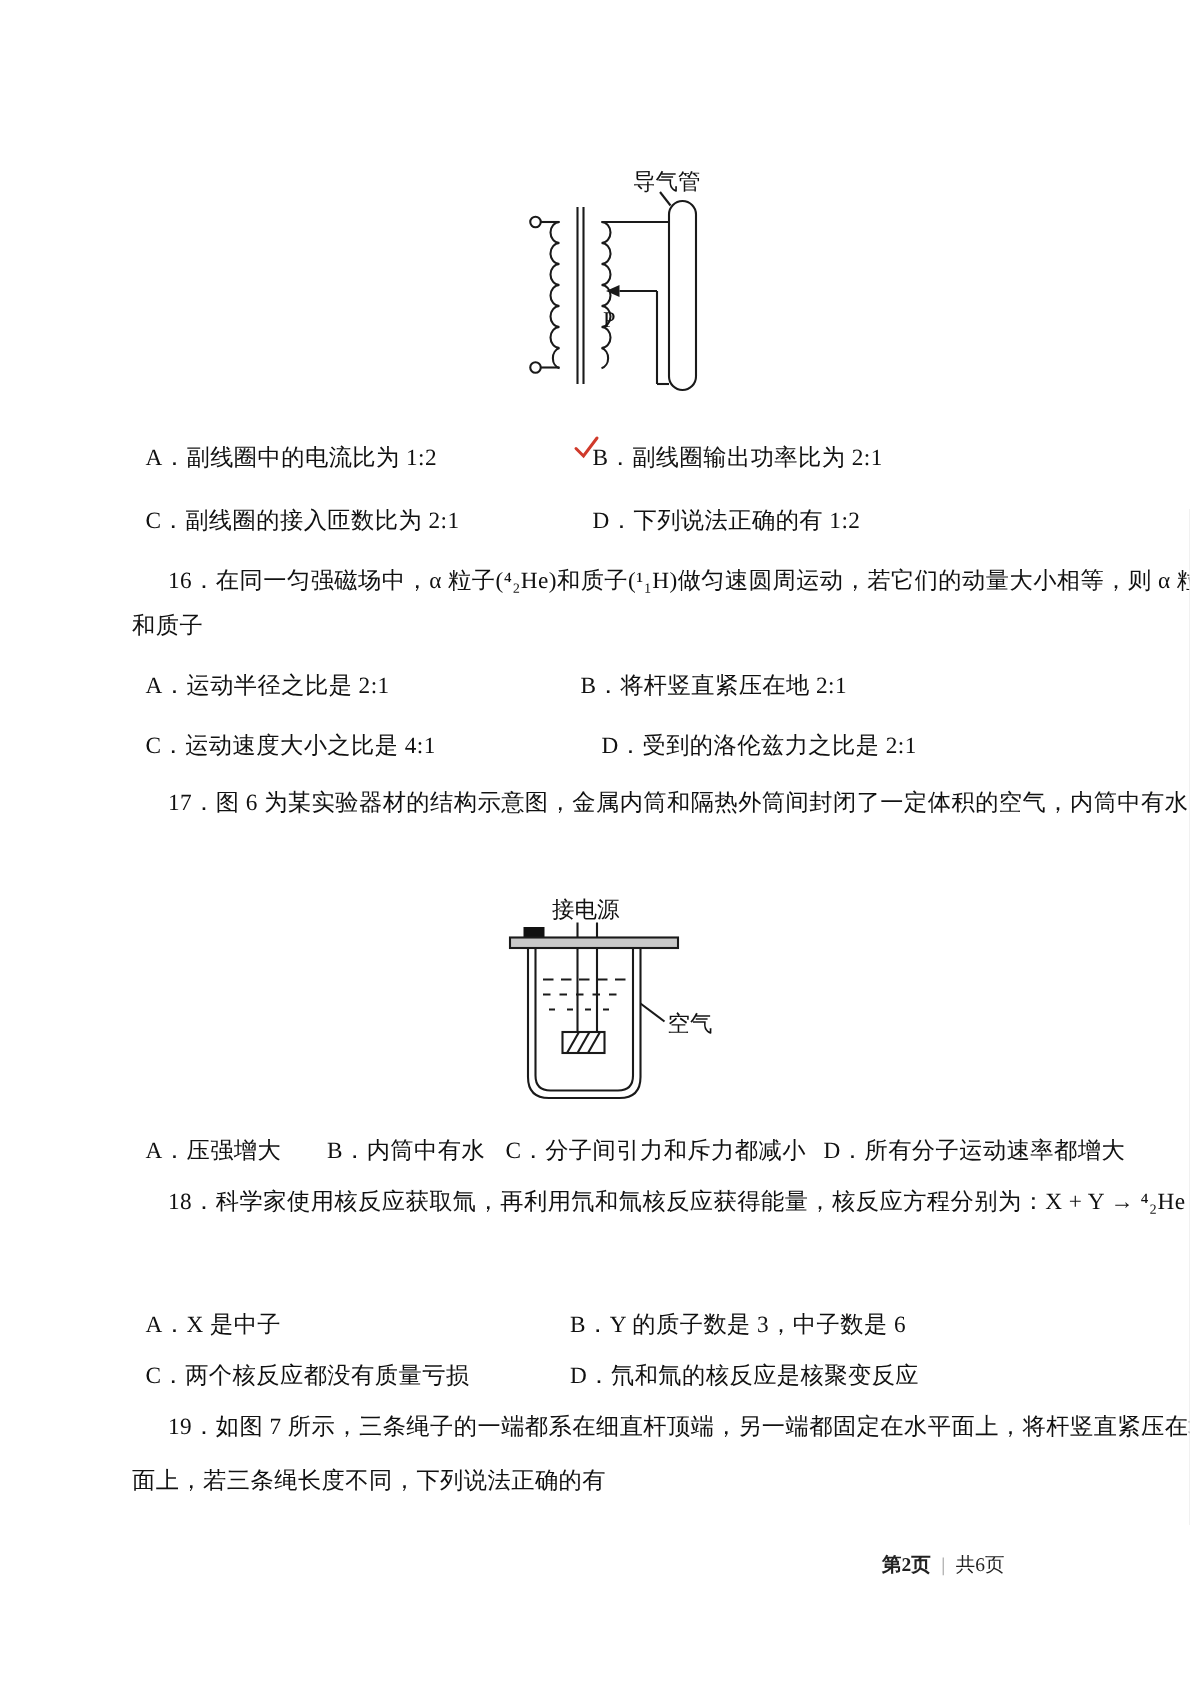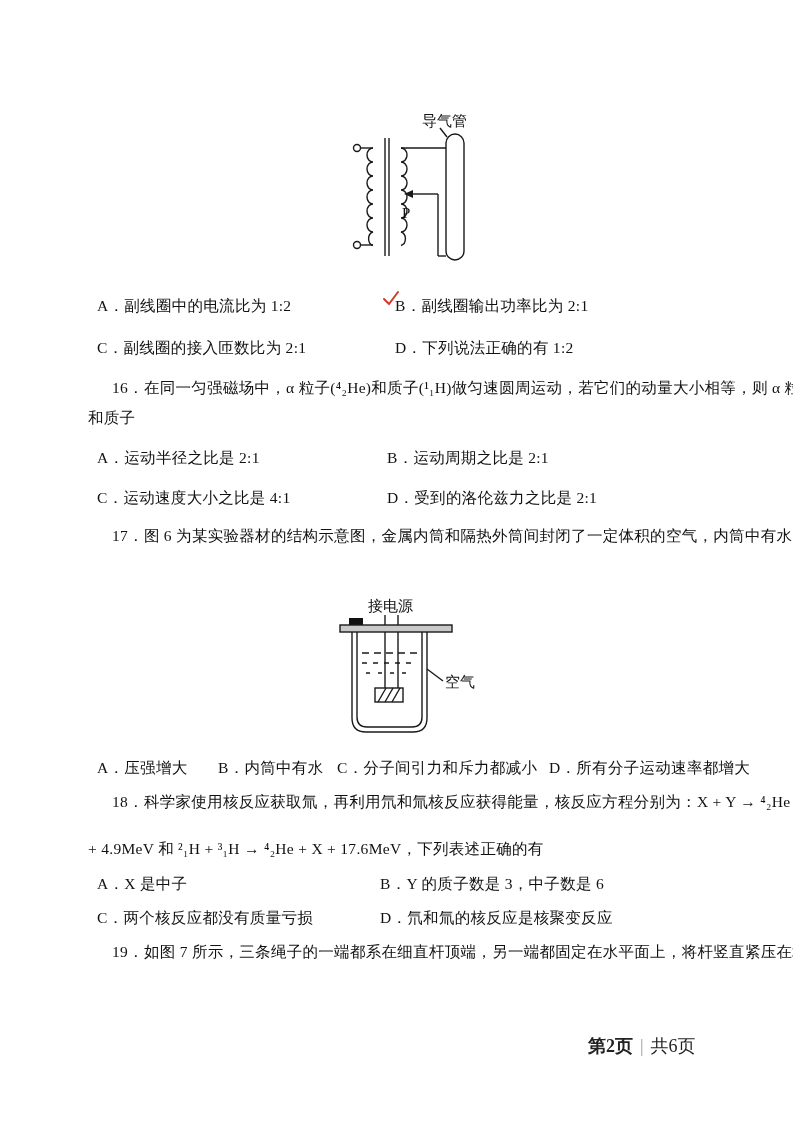--- a/index.html
+++ b/index.html
@@ -71,7 +71,7 @@
   <div class="line" style="left:88px;top:407px">和质子</div>
   <div class="line" style="left:97px;top:447px">
     <span class="opt" style="left:0">A．运动半径之比是 2:1</span>
-    <span class="opt" style="left:290px">B．运动周期之比是 2:1</span>
+    <span class="opt" style="left:290px">B．将杆竖直紧压在地 2:1</span>
   </div>
   <div class="line" style="left:97px;top:487px">
     <span class="opt" style="left:0">C．运动速度大小之比是 4:1</span>

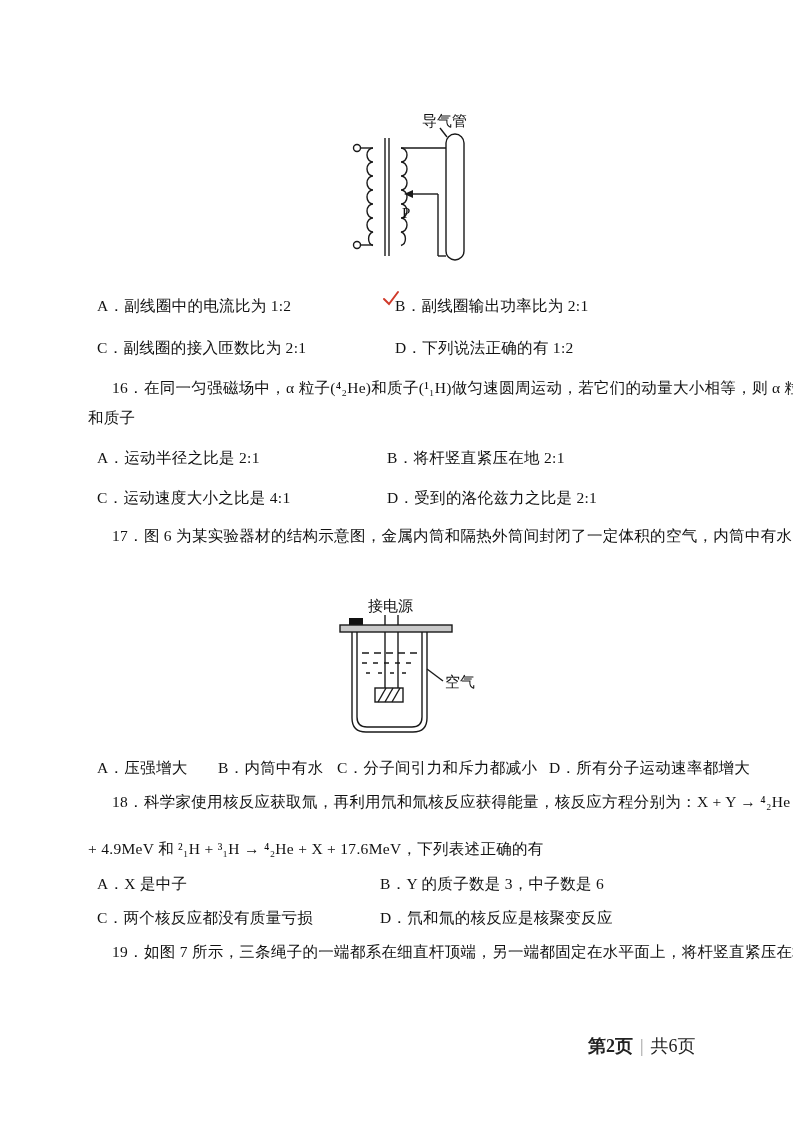--- a/index.html
+++ b/index.html
@@ -75,7 +75,7 @@
   </div>
   <div class="line" style="left:97px;top:487px">
     <span class="opt" style="left:0">C．运动速度大小之比是 4:1</span>
-    <span class="opt" style="left:290px">D．受到的洛伦兹力之比是 2:1</span>
+    <span class="opt" style="left:304px">D．受到的洛伦兹力之比是 2:1</span>
   </div>
 
   <div class="line" style="left:112px;top:525px">17．图 6 为某实验器材的结构示意图，金属内筒和隔热外筒间封闭了一定体积的空气，内筒中有水，</div>

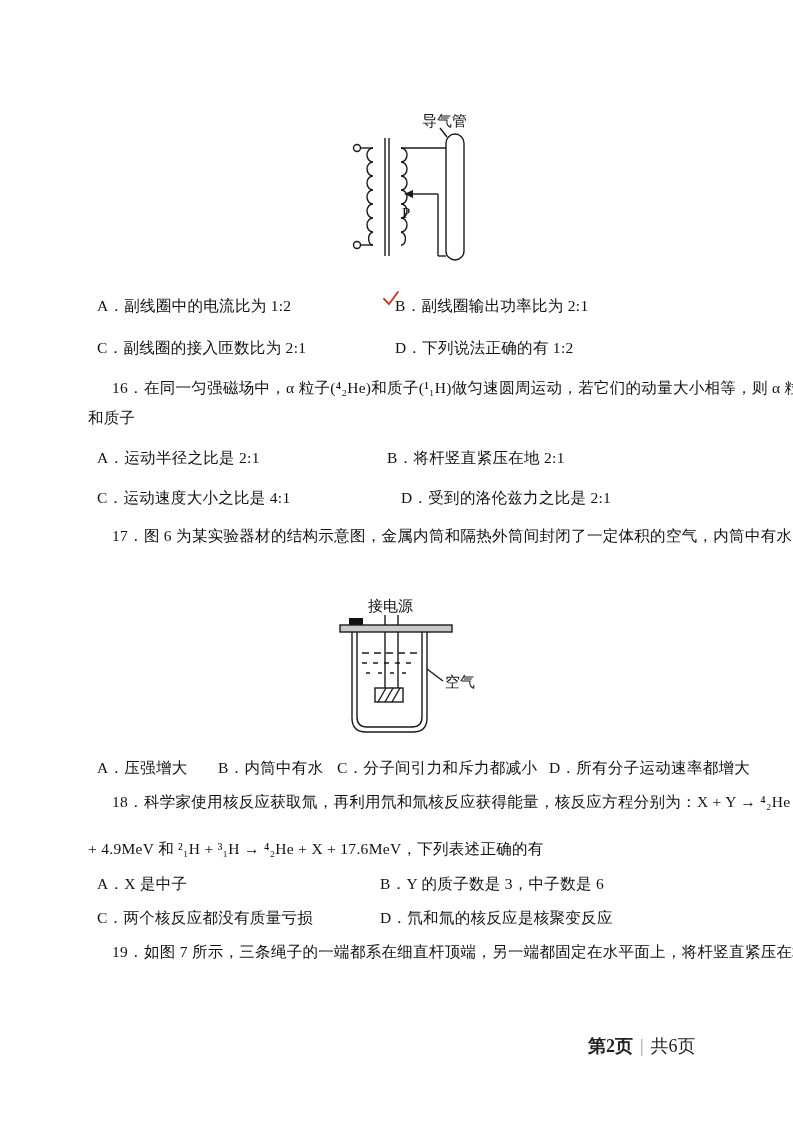--- a/index.html
+++ b/index.html
@@ -109,7 +109,6 @@
   </div>
 
   <div class="line" style="left:112px;top:791px">18．科学家使用核反应获取氚，再利用氘和氚核反应获得能量，核反应方程分别为：X + Y → ⁴₂He + ³₁H</div>
-  <div class="line" style="left:88px;top:838px">+ 4.9MeV 和 ²₁H + ³₁H → ⁴₂He + X + 17.6MeV，下列表述正确的有</div>
   <div class="line" style="left:97px;top:873px">
     <span class="opt" style="left:0">A．X 是中子</span>
     <span class="opt" style="left:283px">B．Y 的质子数是 3，中子数是 6</span>

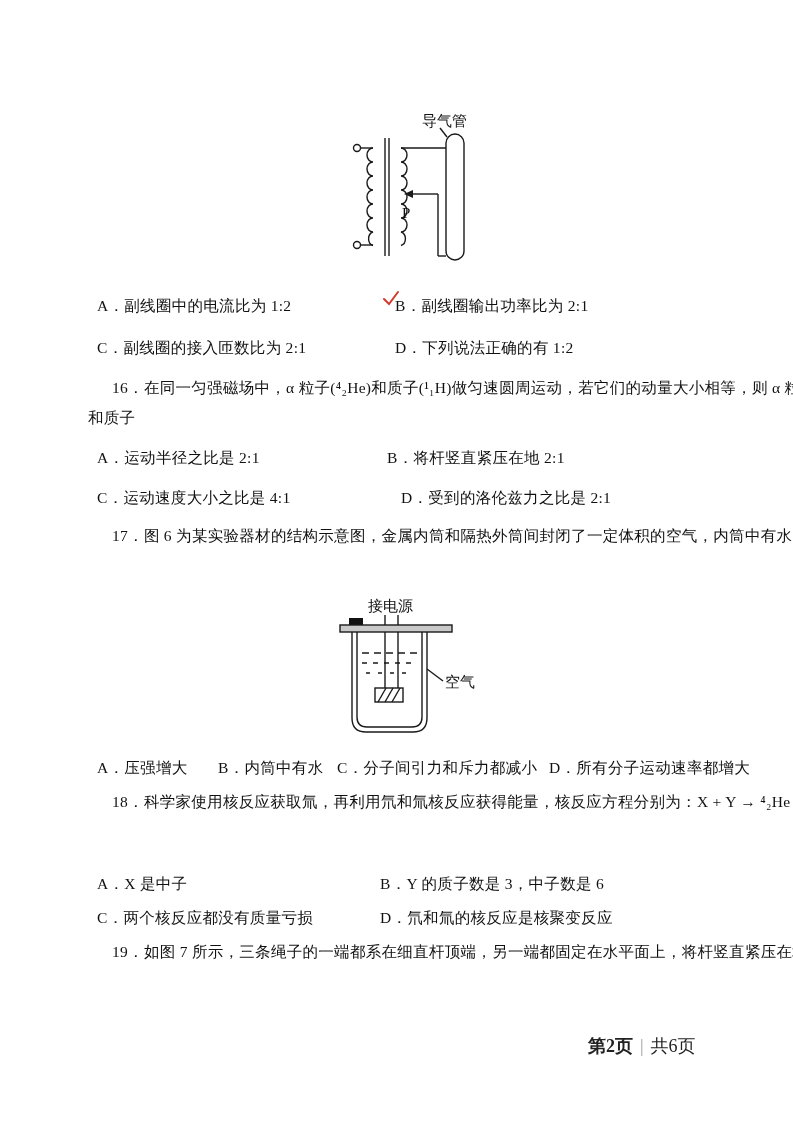--- a/index.html
+++ b/index.html
@@ -119,6 +119,7 @@
   </div>
 
   <div class="line" style="left:112px;top:941px">19．如图 7 所示，三条绳子的一端都系在细直杆顶端，另一端都固定在水平面上，将杆竖直紧压在地</div>
+  <div class="line" style="left:88px;top:977px">面上，若三条绳长度不同，下列说法正确的有</div>
 
   <div class="footer" style="left:588px;top:1034px">
     <span class="pg-cur">第2页</span><span class="pg-sep">|</span><span class="pg-tot">共6页</span>

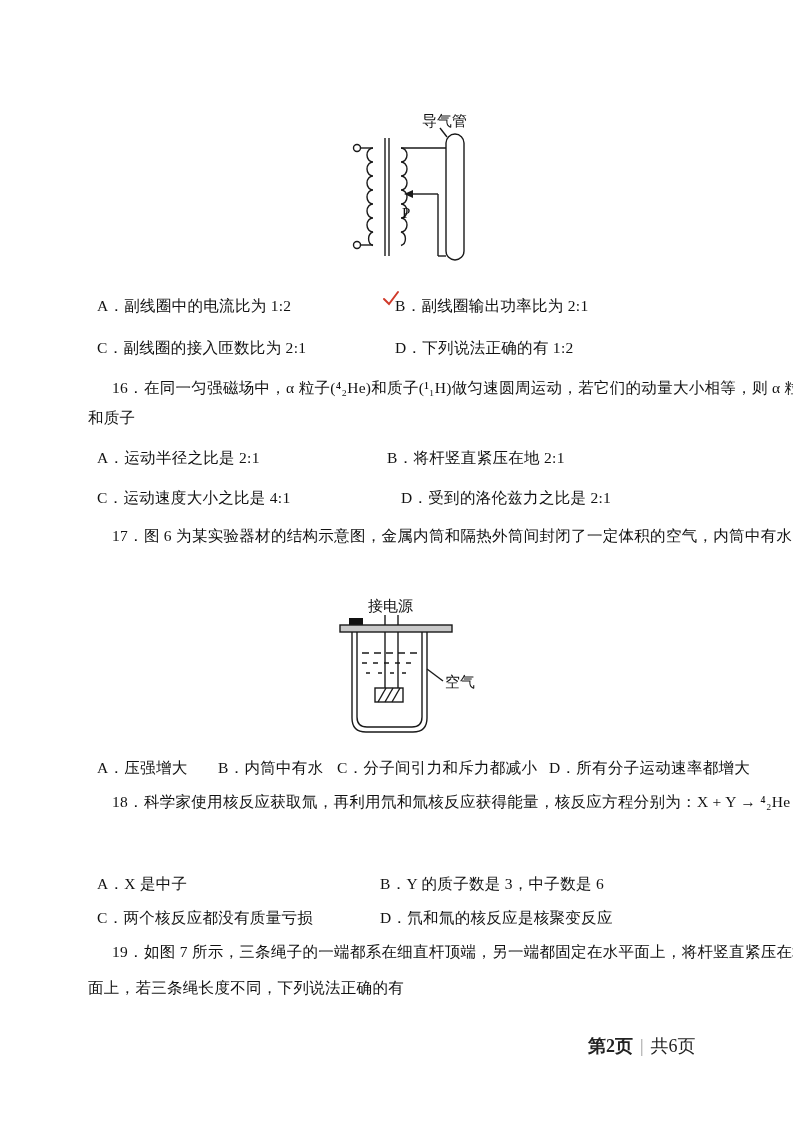--- a/index.html
+++ b/index.html
@@ -22,7 +22,7 @@
   .opt{position:absolute;top:0;white-space:nowrap;}
   .fig{position:absolute;}
   .figtext{font-size:15px;fill:#111;font-family:"Liberation Serif","DejaVu Serif",serif;}
-  .footer{position:absolute;font-size:18px;color:#222;}
+  .footer{position:absolute;font-size:13px;color:#222;}
   .pg-cur{font-weight:bold;}
   .pg-sep{color:#9a9a9a;margin:0 7px;font-weight:normal;}
   .annotation{position:absolute;}

